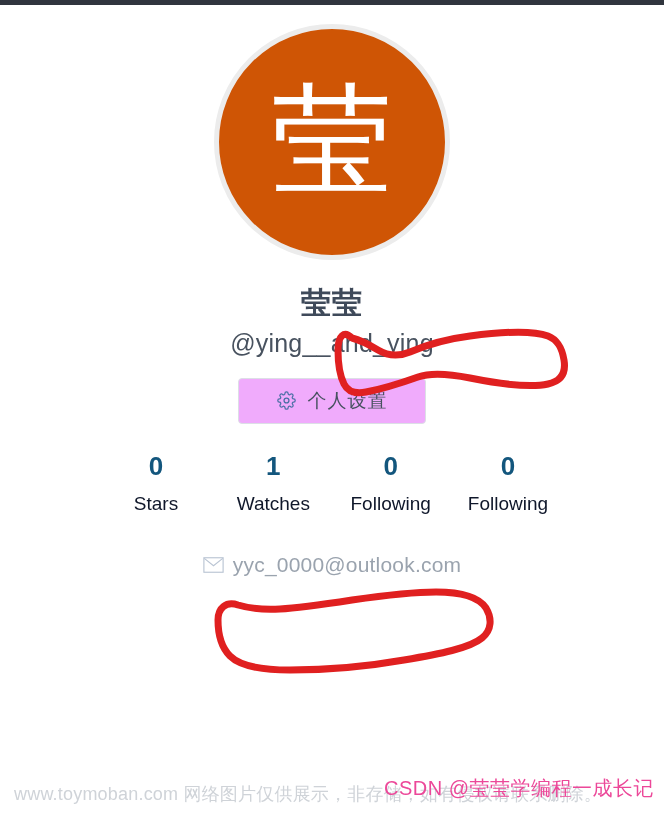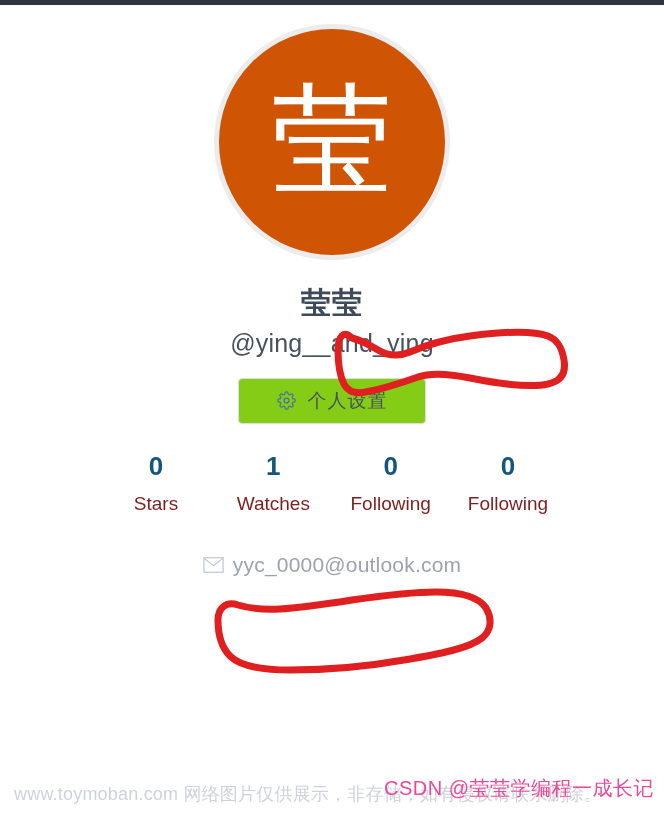--- a/index.html
+++ b/index.html
@@ -92,7 +92,7 @@
     margin-top: 20px;
     width: 188px;
     height: 46px;
-    background: #84cc16;
+    background: #f0abfc;
     border: 1px solid #dcdfe6;
     border-radius: 4px;
     display: flex;

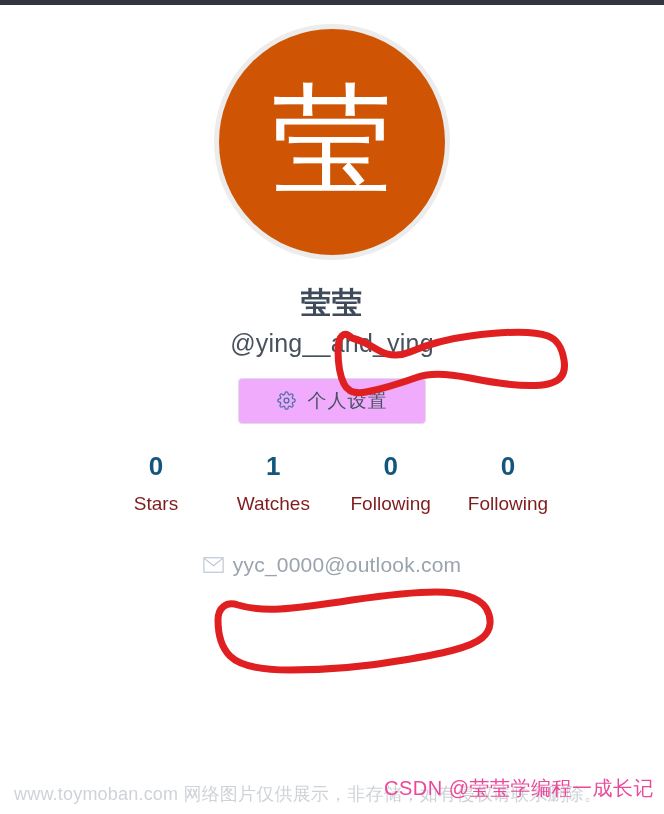--- a/index.html
+++ b/index.html
@@ -132,7 +132,7 @@
   .stat-label {
     margin-top: 13px;
     font-size: 19px;
-    color: #7f1d1d;
+    color: #0f172a;
     font-weight: 400;
   }
 

